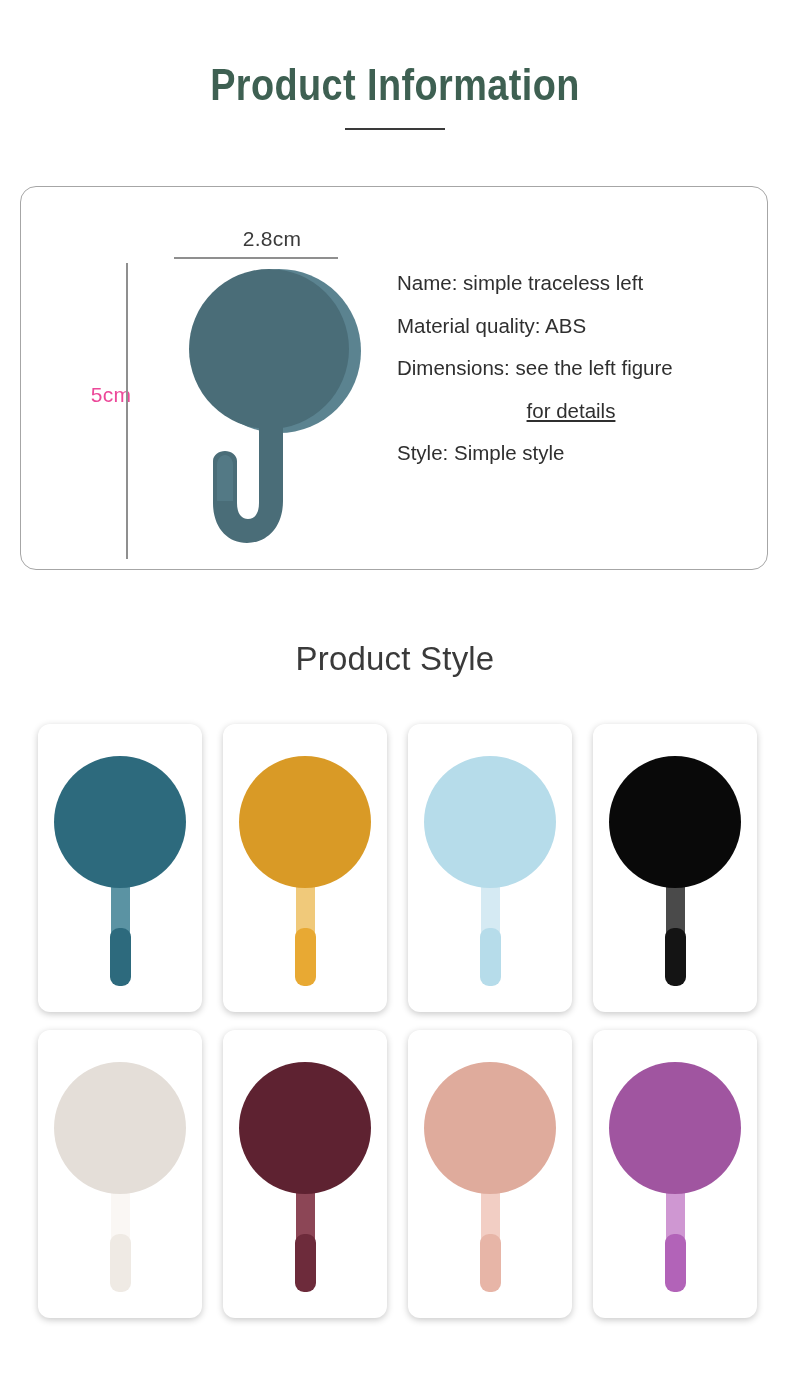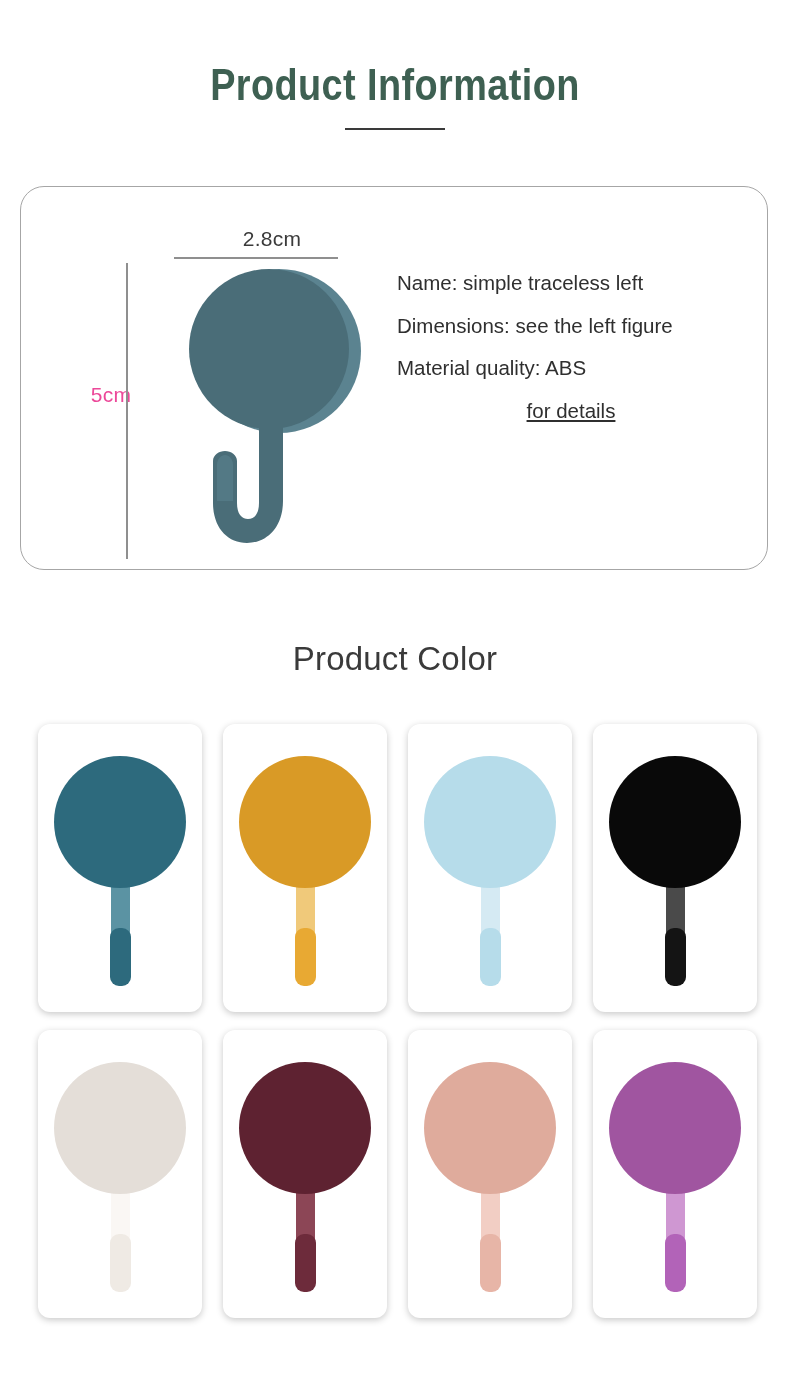--- a/index.html
+++ b/index.html
@@ -44,7 +44,7 @@
     width: 748px;
     height: 384px;
     border: 1.4px solid #a6a6a6;
-    border-radius: 24px;
+    border-radius: 16px;
     box-sizing: border-box;
   }
 

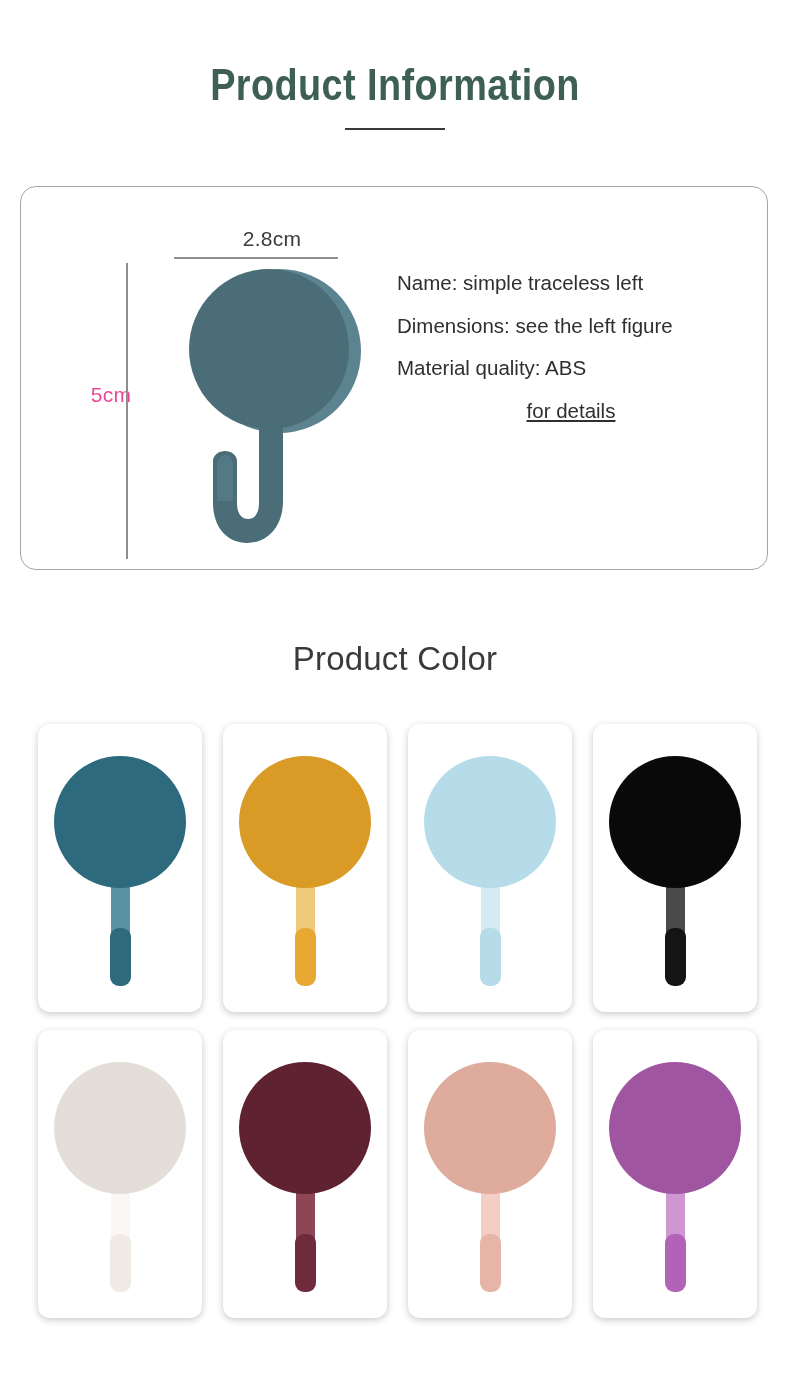--- a/index.html
+++ b/index.html
@@ -199,8 +199,8 @@
 
   <div class="spec-list">
     <div class="spec-line">Name: simple traceless left</div>
+    <div class="spec-line">Material quality: ABS</div>
     <div class="spec-line">Dimensions: see the left figure</div>
-    <div class="spec-line">Material quality: ABS</div>
     <div class="spec-line right">for details</div>
   </div>
 

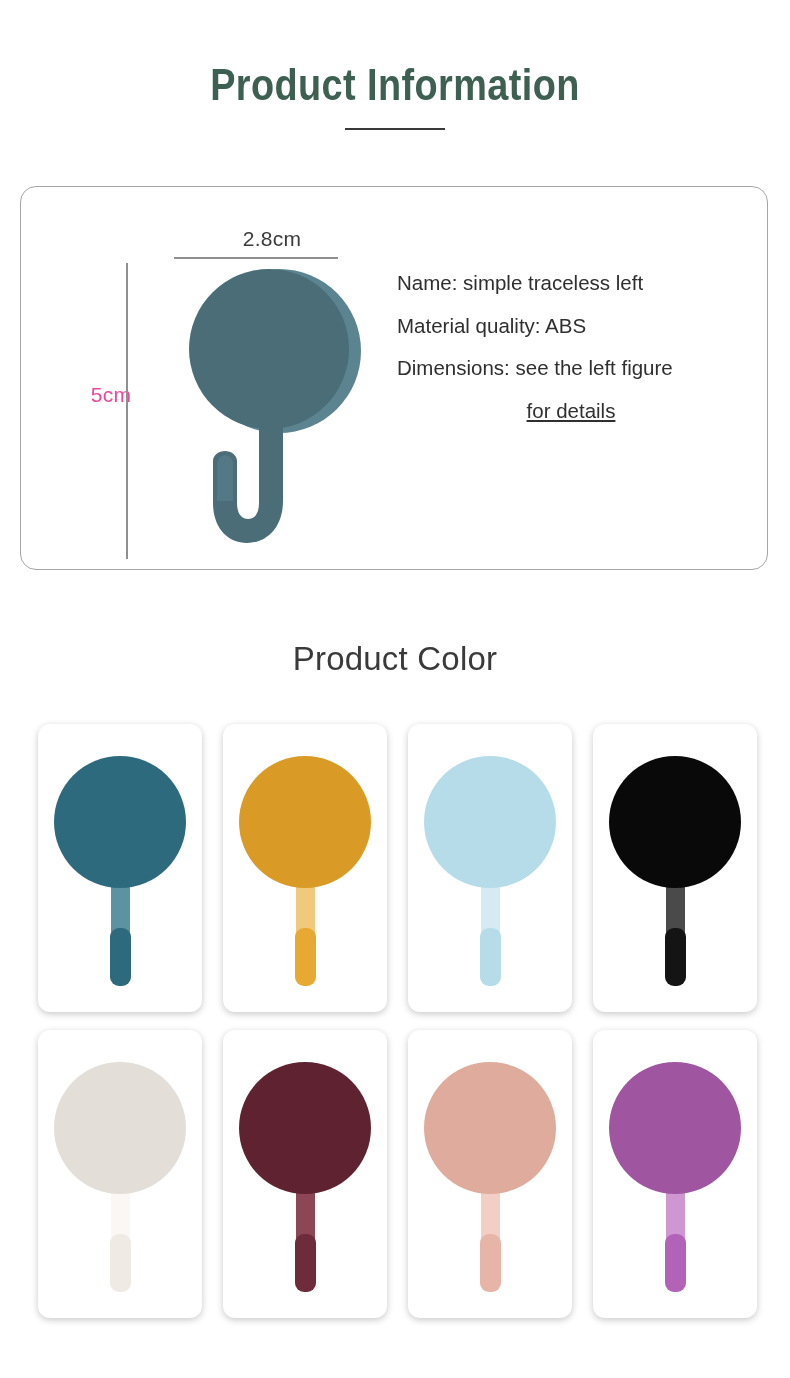--- a/index.html
+++ b/index.html
@@ -202,6 +202,7 @@
     <div class="spec-line">Material quality: ABS</div>
     <div class="spec-line">Dimensions: see the left figure</div>
     <div class="spec-line right">for details</div>
+    <div class="spec-line">Style: Simple style</div>
   </div>
 
 </div>

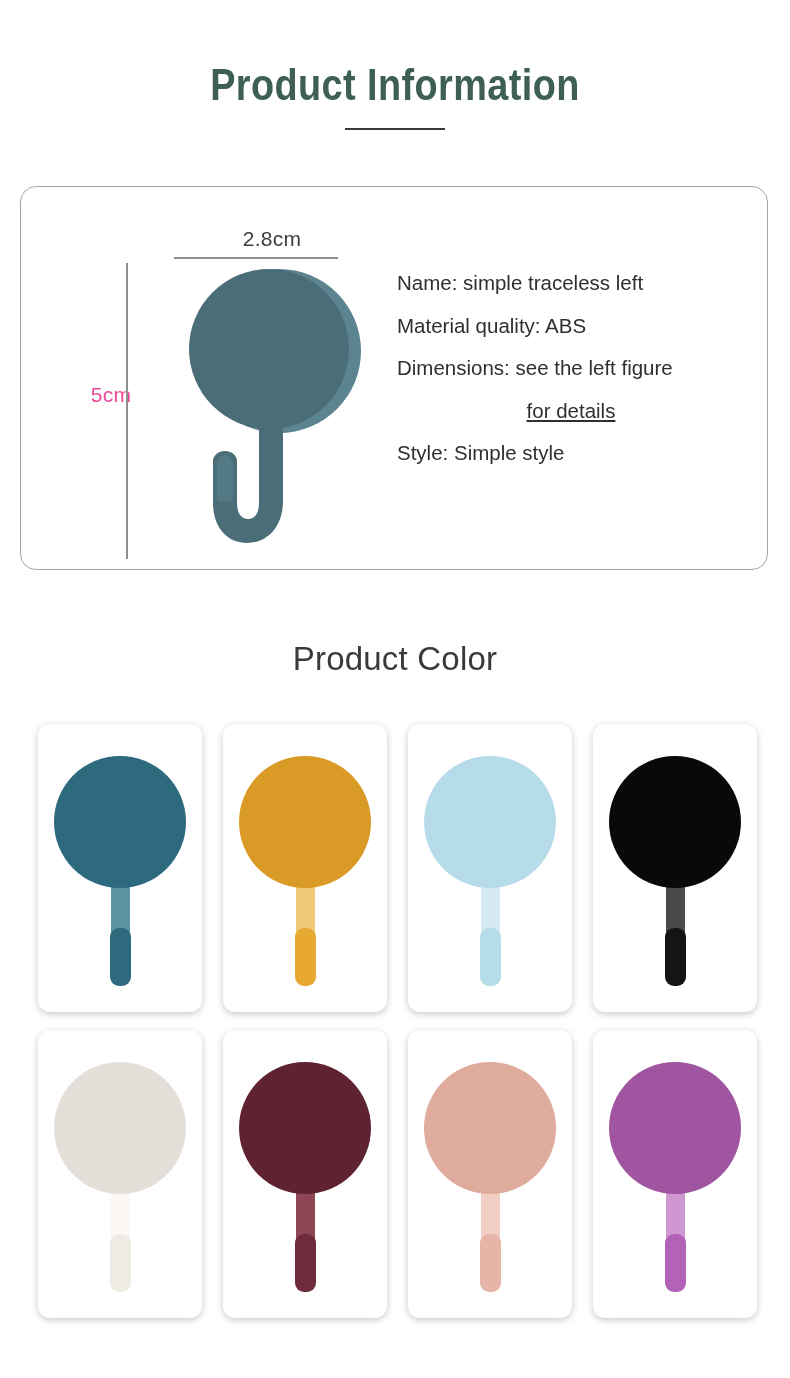--- a/index.html
+++ b/index.html
@@ -207,7 +207,7 @@
 
 </div>
 
-<div class="section-title">Product Color</div>
+<div class="section-title">Product Style</div>
 
 <div class="swatch-grid" id="swatch-grid">
     <div class="swatch-card">

